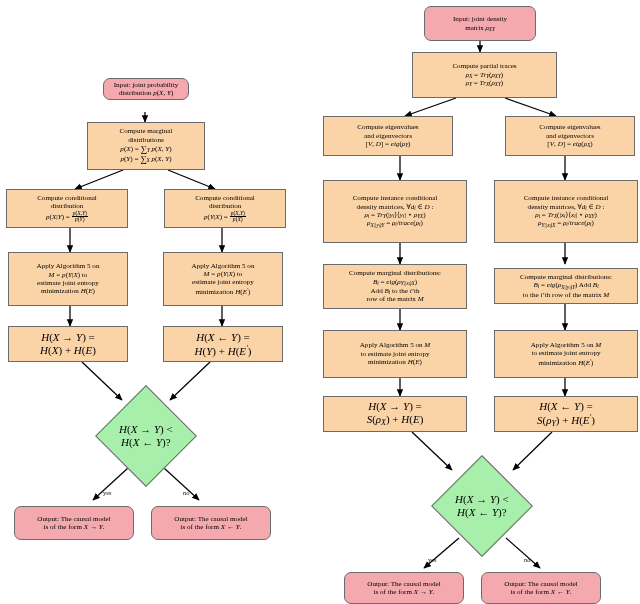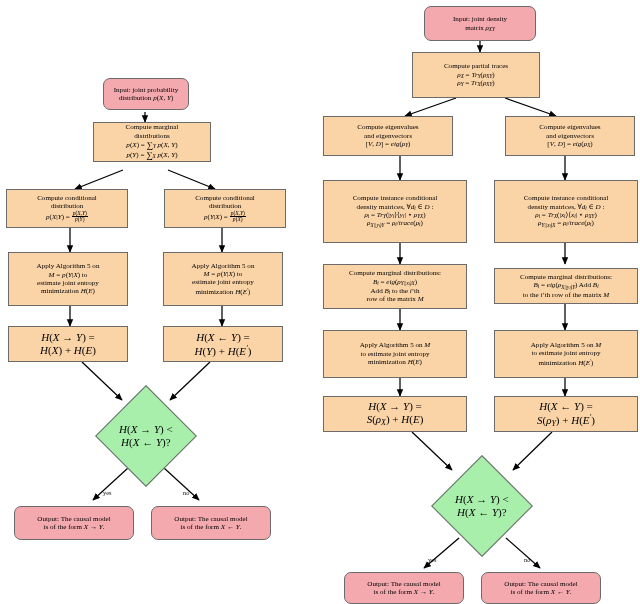--- a/index.html
+++ b/index.html
@@ -171,7 +171,7 @@
     </div>
   </div>
 
-  <div class="node proc" style="left:412px;top:52px;width:128px;height:46px;">
+  <div class="node proc" style="left:412px;top:52px;width:145px;height:46px;">
     <div class="txt l1">
       <span class="row rm">Compute partial traces</span>
       <span class="row"><span class="m">ρ</span><span class="sub">X</span> = <span class="m">Tr</span><span class="sub">Y</span>(<span class="m">ρ</span><span class="sub">XY</span>)</span>

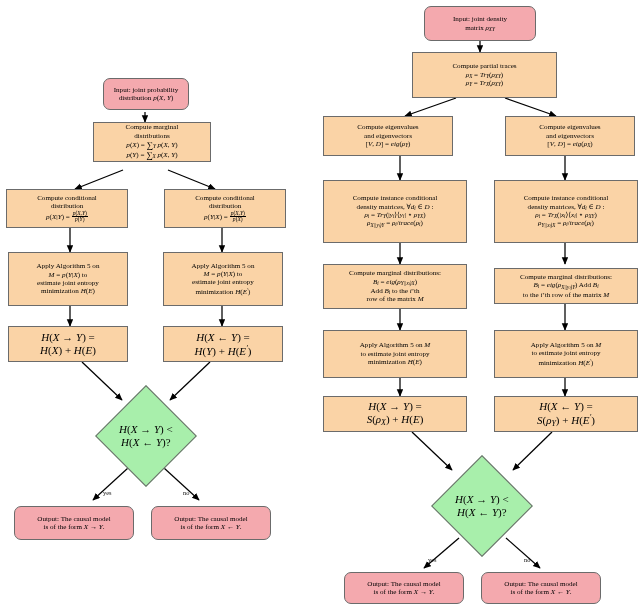--- a/index.html
+++ b/index.html
@@ -74,7 +74,7 @@
     </g>
   </svg>
 
-  <div class="node term" style="left:103px;top:78px;width:86px;height:32px;">
+  <div class="node term" style="left:103px;top:78px;width:86px;height:22px;">
     <div class="txt l1">
       <span class="row rm">Input: joint probability</span>
       <span class="row">distribution <span class="m">p</span>(<span class="m">X</span>, <span class="m">Y</span>)</span>

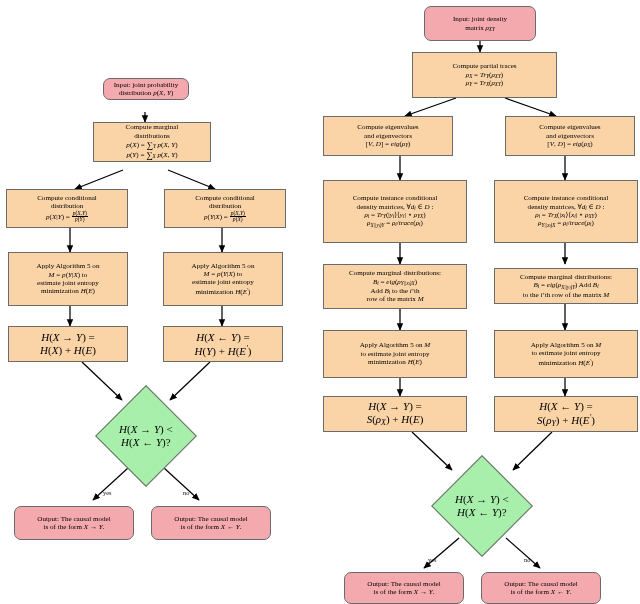--- a/index.html
+++ b/index.html
@@ -81,7 +81,7 @@
     </div>
   </div>
 
-  <div class="node proc" style="left:93px;top:122px;width:118px;height:40px;">
+  <div class="node proc" style="left:87px;top:122px;width:118px;height:48px;">
     <div class="txt l1">
       <span class="row rm">Compute marginal</span>
       <span class="row rm">distributions</span>

